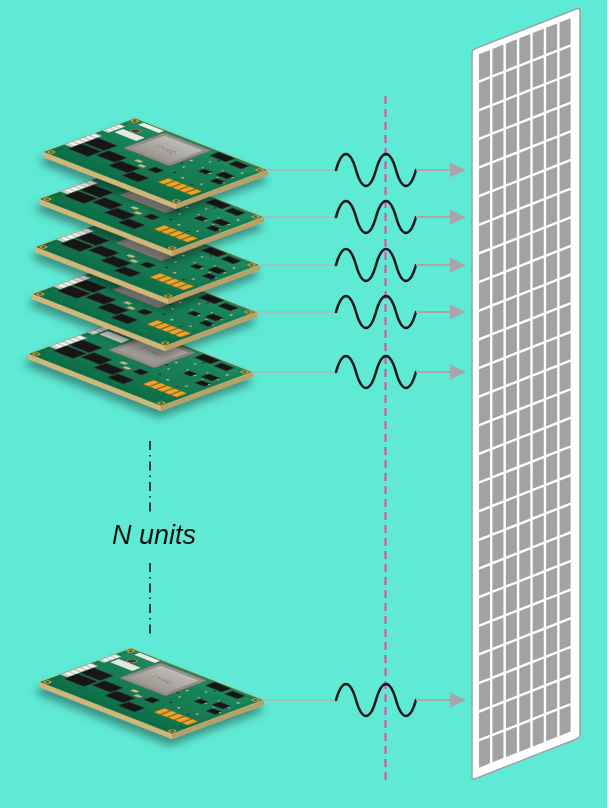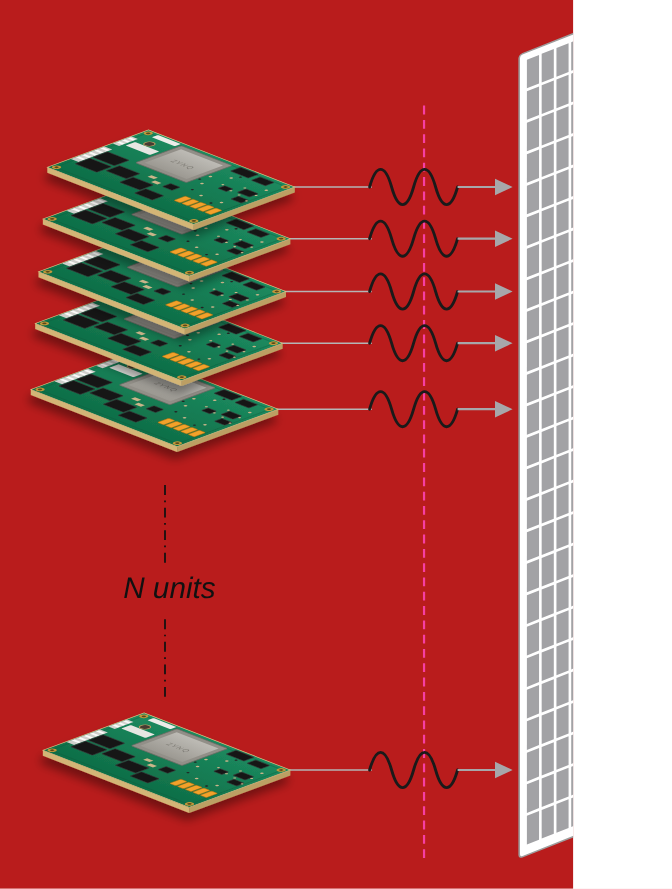--- a/index.html
+++ b/index.html
@@ -3,7 +3,7 @@
 <meta charset="utf-8">
 <style>
   html,body{margin:0;padding:0;background:#fff;}
-  .canvas{position:relative;width:521px;height:808px;background:#b91c1c;overflow:hidden;
+  .canvas{position:relative;width:607px;height:808px;background:#5eead4;overflow:hidden;
           font-family:"Liberation Sans",sans-serif;}
   svg{display:block;}
   text{font-family:"Liberation Sans",sans-serif;}

